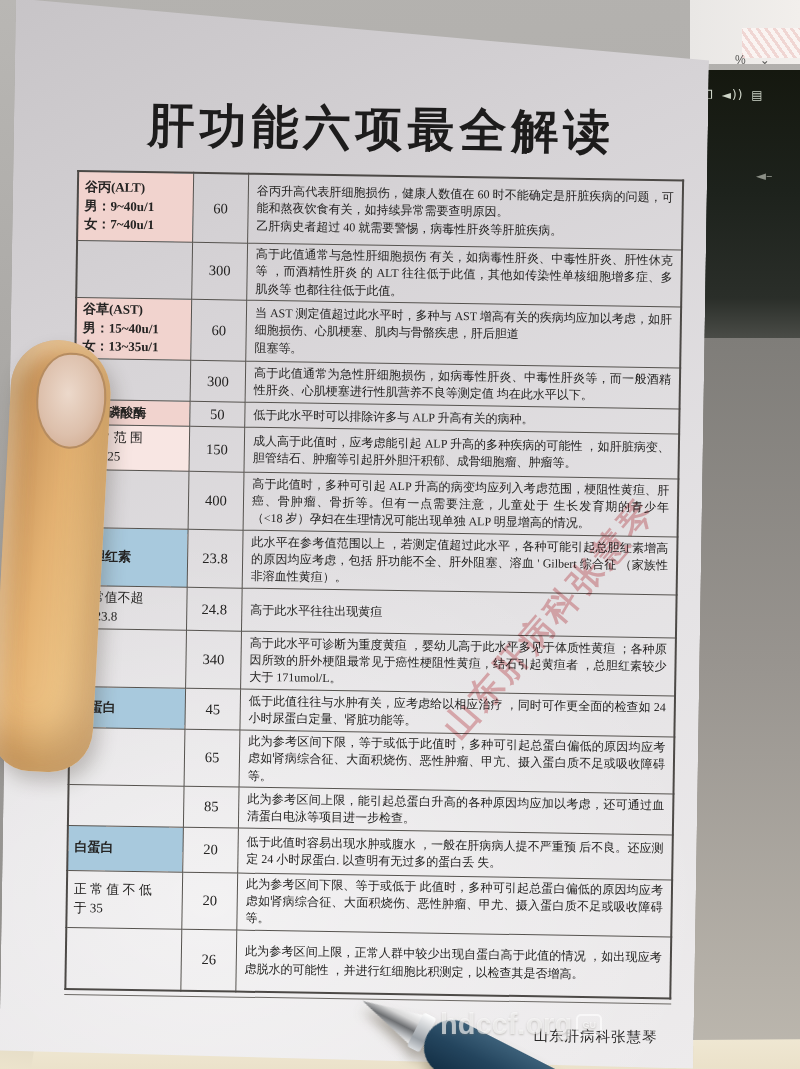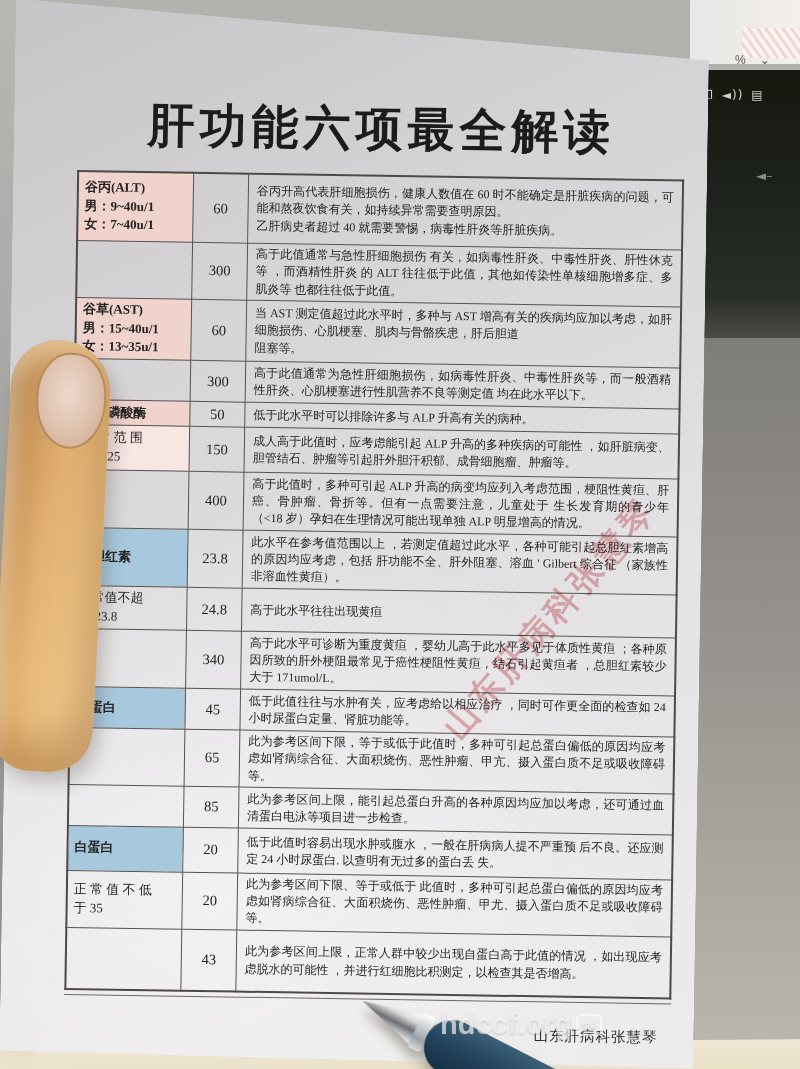--- a/index.html
+++ b/index.html
@@ -227,7 +227,7 @@
 
   <tr>
     <td class="c-name tone-none"></td>
-    <td class="c-val">43</td>
+    <td class="c-val">26</td>
     <td class="c-desc">此为参考区间上限，正常人群中较少出现自蛋白高于此值的情况 ，如出现应考虑脱水的可能性 ，并进行红细胞比积测定，以检查其是否增高。</td>
   </tr>
 </tbody>

